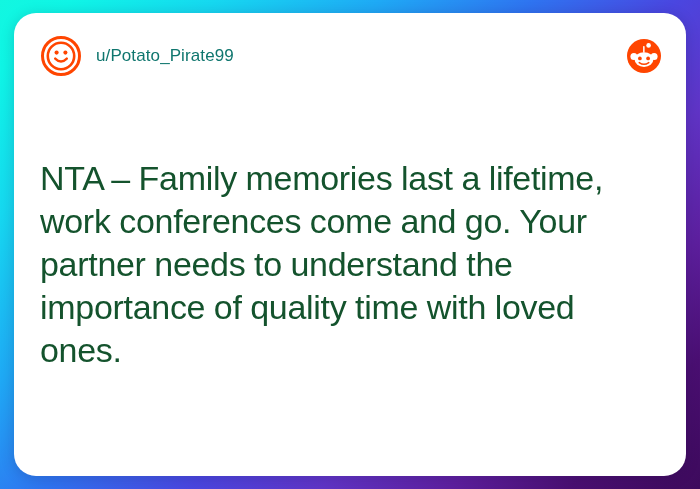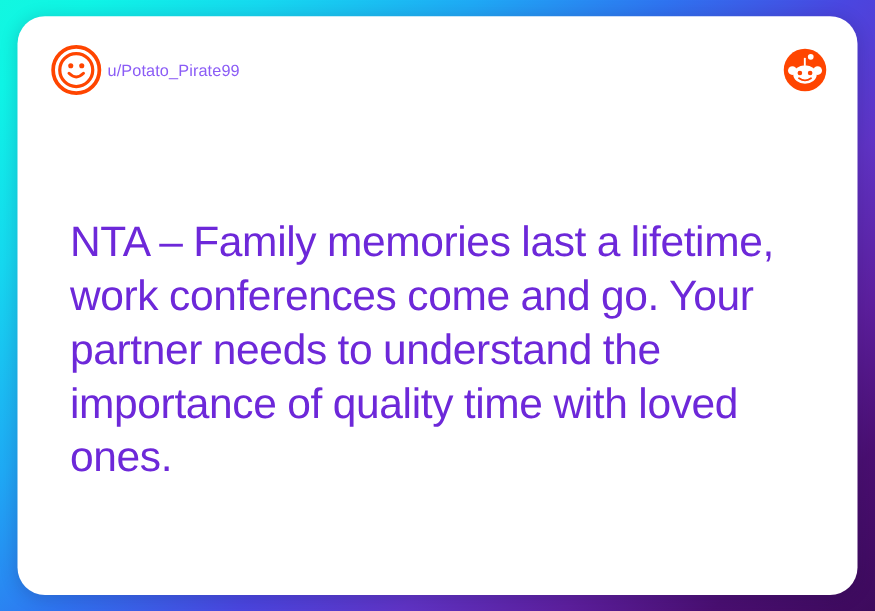--- a/index.html
+++ b/index.html
@@ -67,9 +67,9 @@
   }
 
   .username {
-    margin-left: 4px;
-    font-size: 13px;
-    color: #8b5cf6;
+    margin-left: 14px;
+    font-size: 17px;
+    color: #0f766e;
     letter-spacing: 0.1px;
     white-space: nowrap;
     font-family: "Liberation Sans", sans-serif;

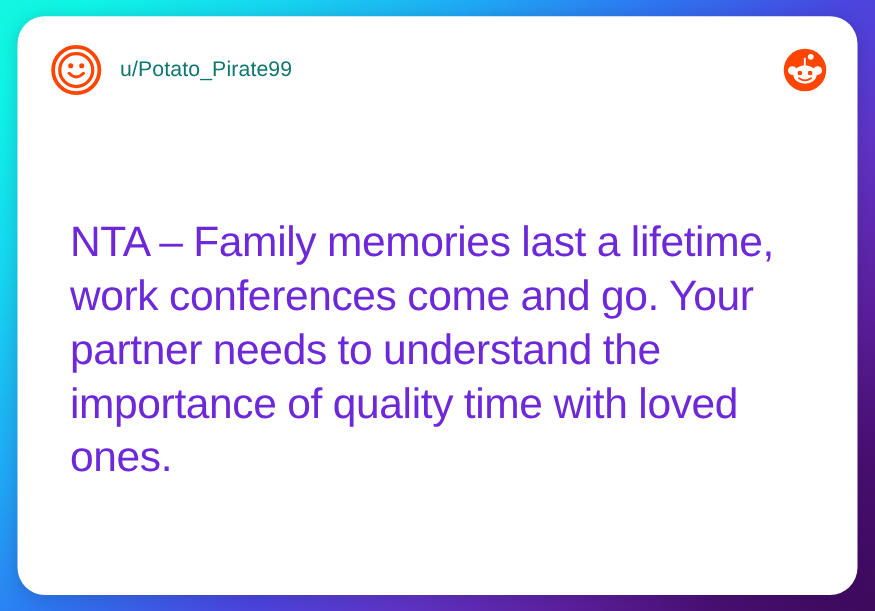--- a/index.html
+++ b/index.html
@@ -98,11 +98,11 @@
   }
 
   .quote-text {
-    margin: 16px;
+    margin: 0;
     font-family: "Liberation Sans", sans-serif;
     font-size: 34px;
     line-height: 43px;
-    color: #6d28d9;
+    color: #14532d;
     font-weight: 400;
     letter-spacing: -0.3px;
     word-spacing: -0.5px;

